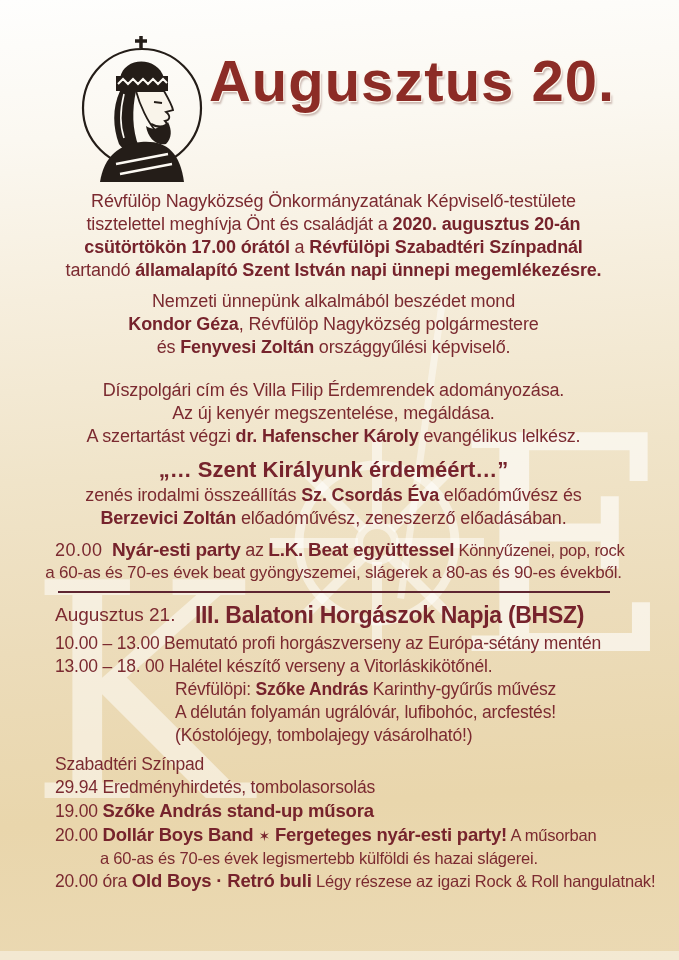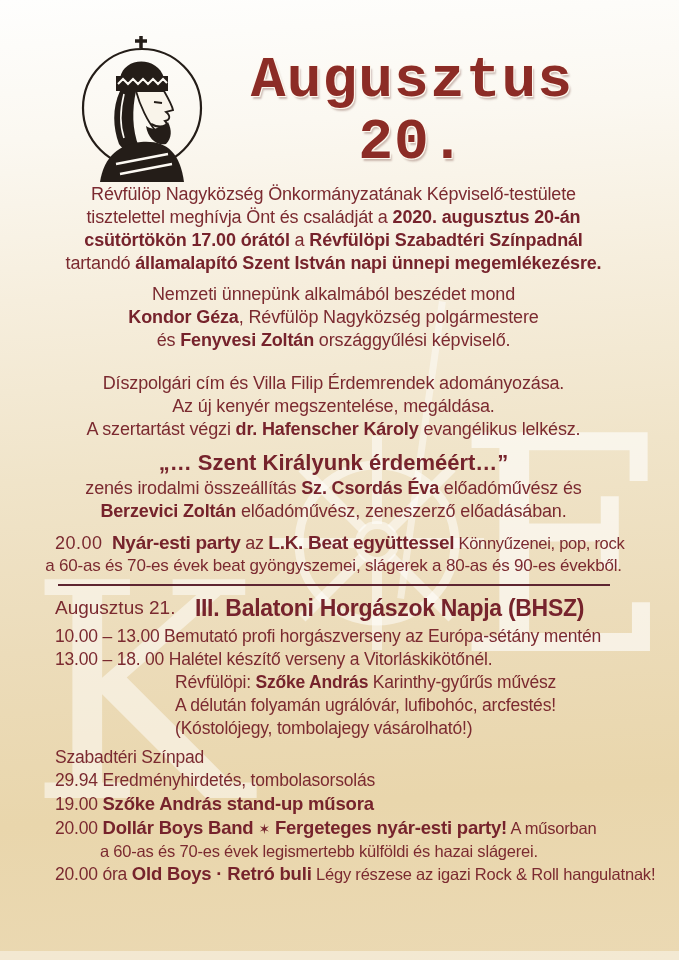--- a/index.html
+++ b/index.html
@@ -36,7 +36,7 @@
   .titles{position:absolute;left:196px;top:50px;width:432px;text-align:center;}
   .title{
     margin:0;
-    font-family:Liberation Mono, monospace;
+    font-family:Liberation Sans, sans-serif;
     font-weight:bold;font-size:58px;line-height:62px;letter-spacing:1px;
     color:#8c2c26;
     text-shadow:

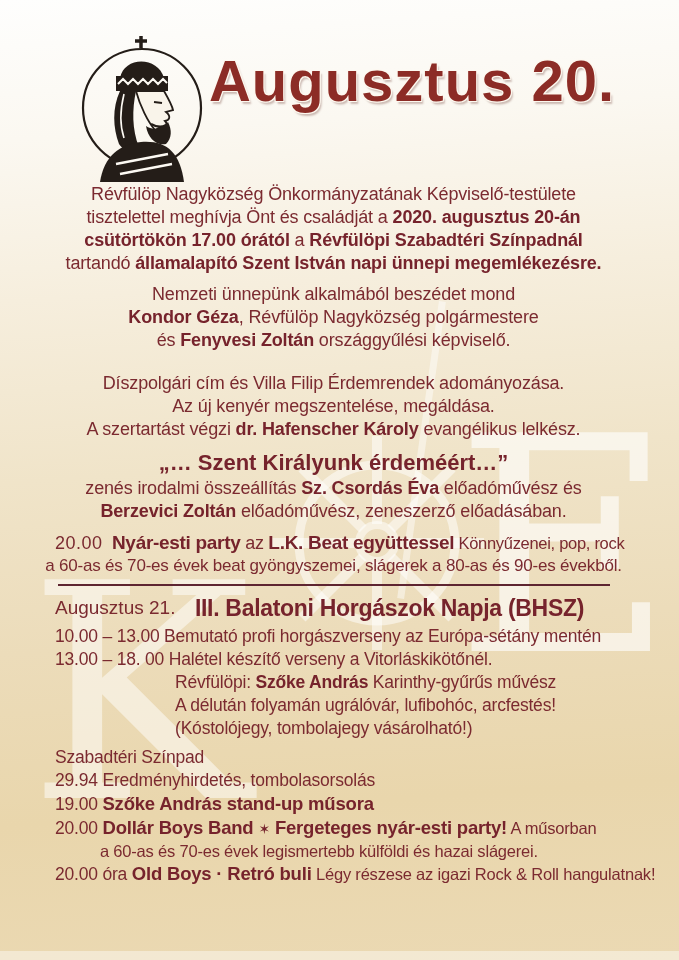--- a/index.html
+++ b/index.html
@@ -54,7 +54,7 @@
   .para{margin:0 26px;font-size:18px;line-height:23px;letter-spacing:-0.15px;}
   .center{text-align:center;}
   b{font-weight:bold;color:#76232c;}
-  .invite{margin-top:0;}
+  .invite{margin-top:7px;}
   .speeches{margin-top:8px;}
   .ceremony{margin-top:20px;}
   .recital{margin-top:7px;}

